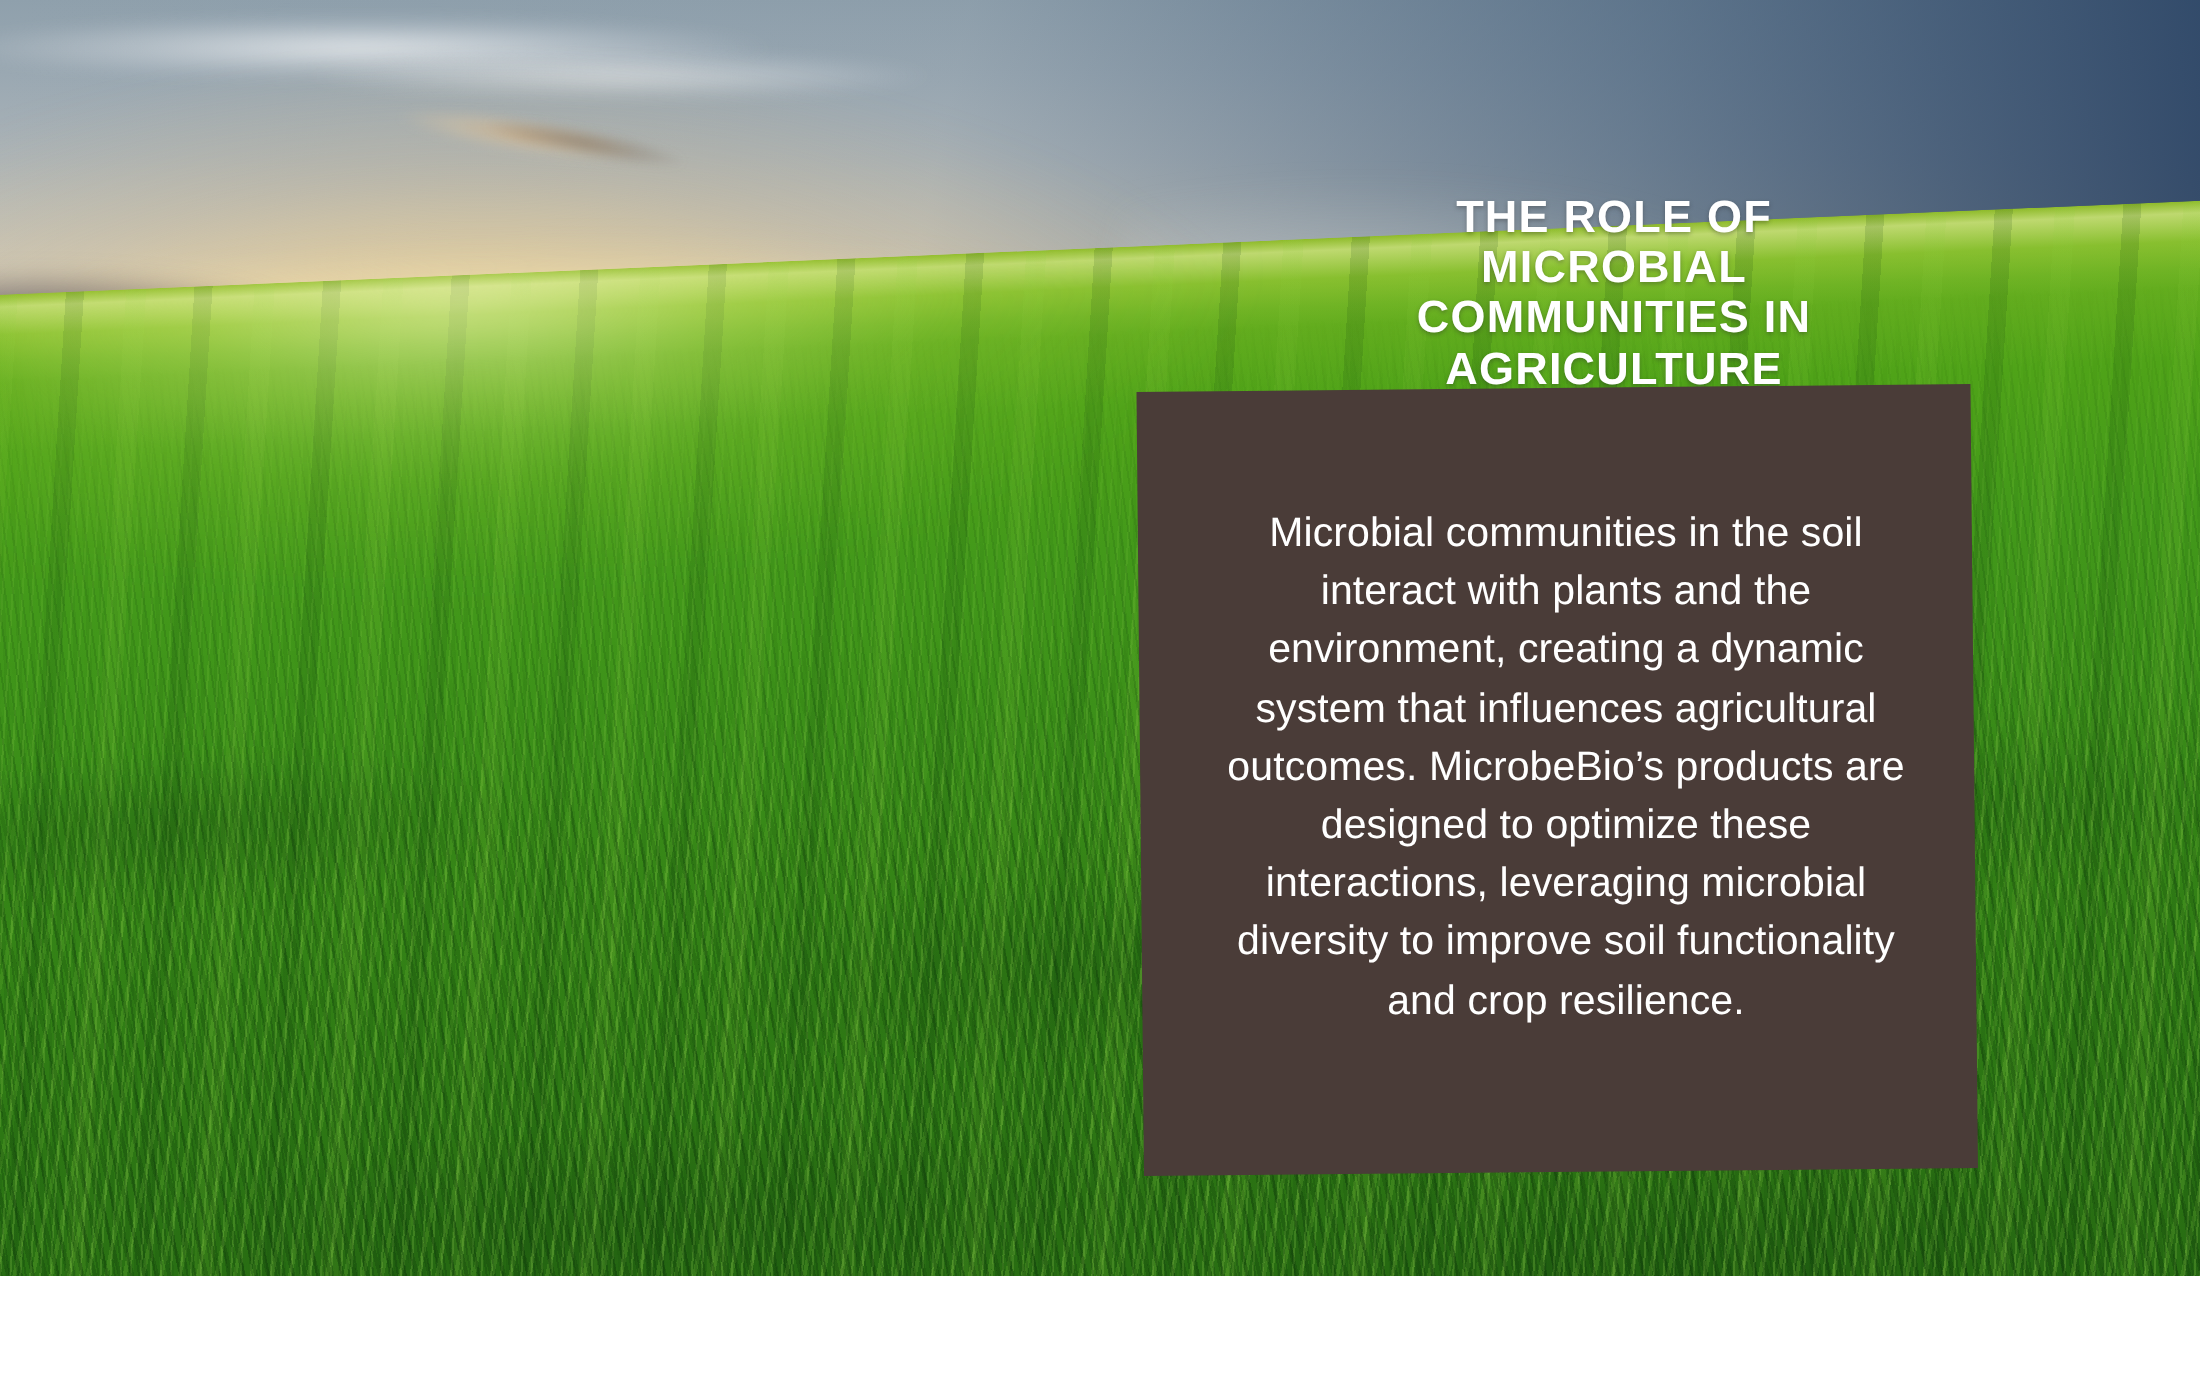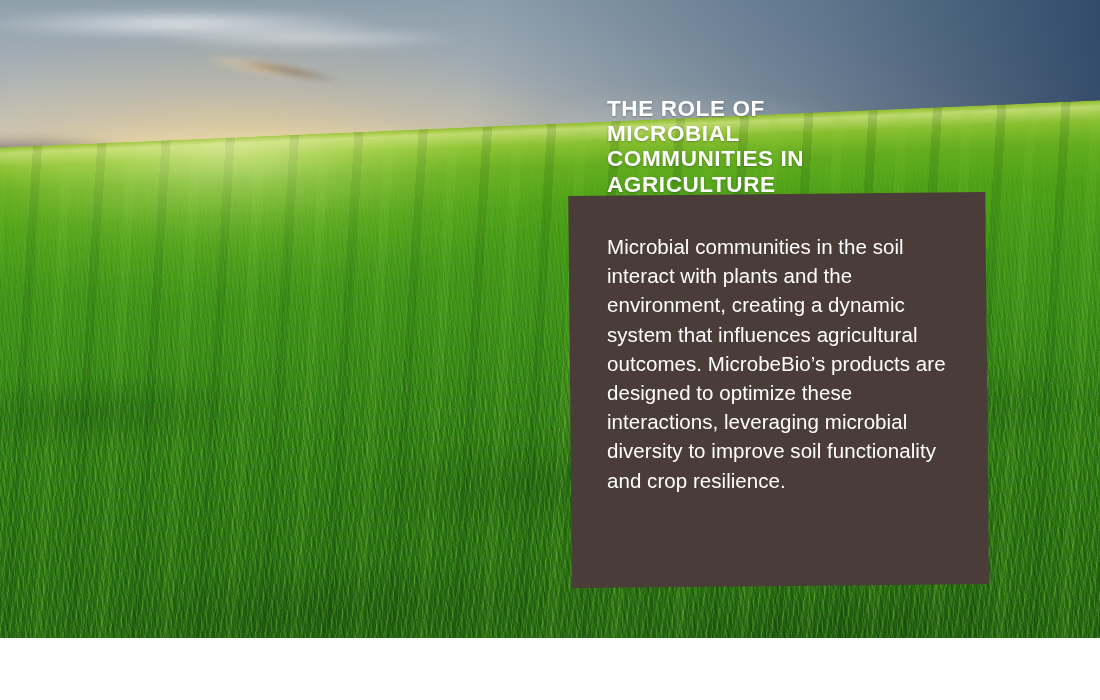--- a/index.html
+++ b/index.html
@@ -15,6 +15,7 @@
     position:relative;
     width:1100px; height:700px;
     background:#ffffff;
+    text-align:center;
   }
 
   

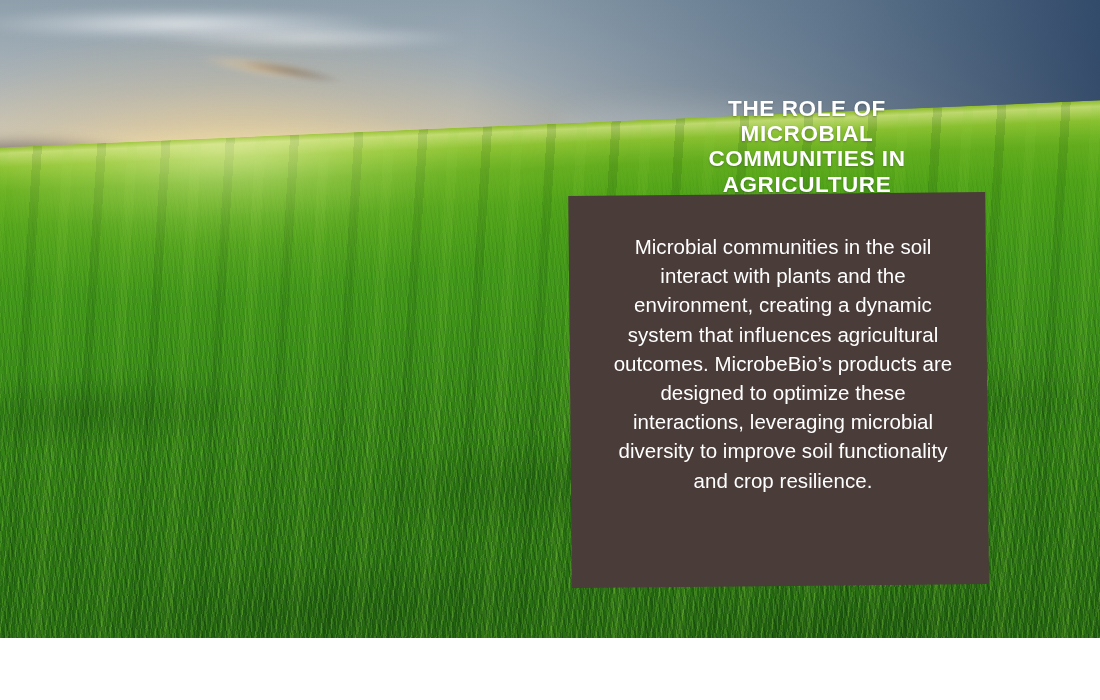--- a/index.html
+++ b/index.html
@@ -251,7 +251,7 @@
   }
   #panel-inner{
     position:absolute;
-    left:572px; top:188px;
+    left:572px; top:208px;
     width:417px; height:392px;
   }
   #body-text{

